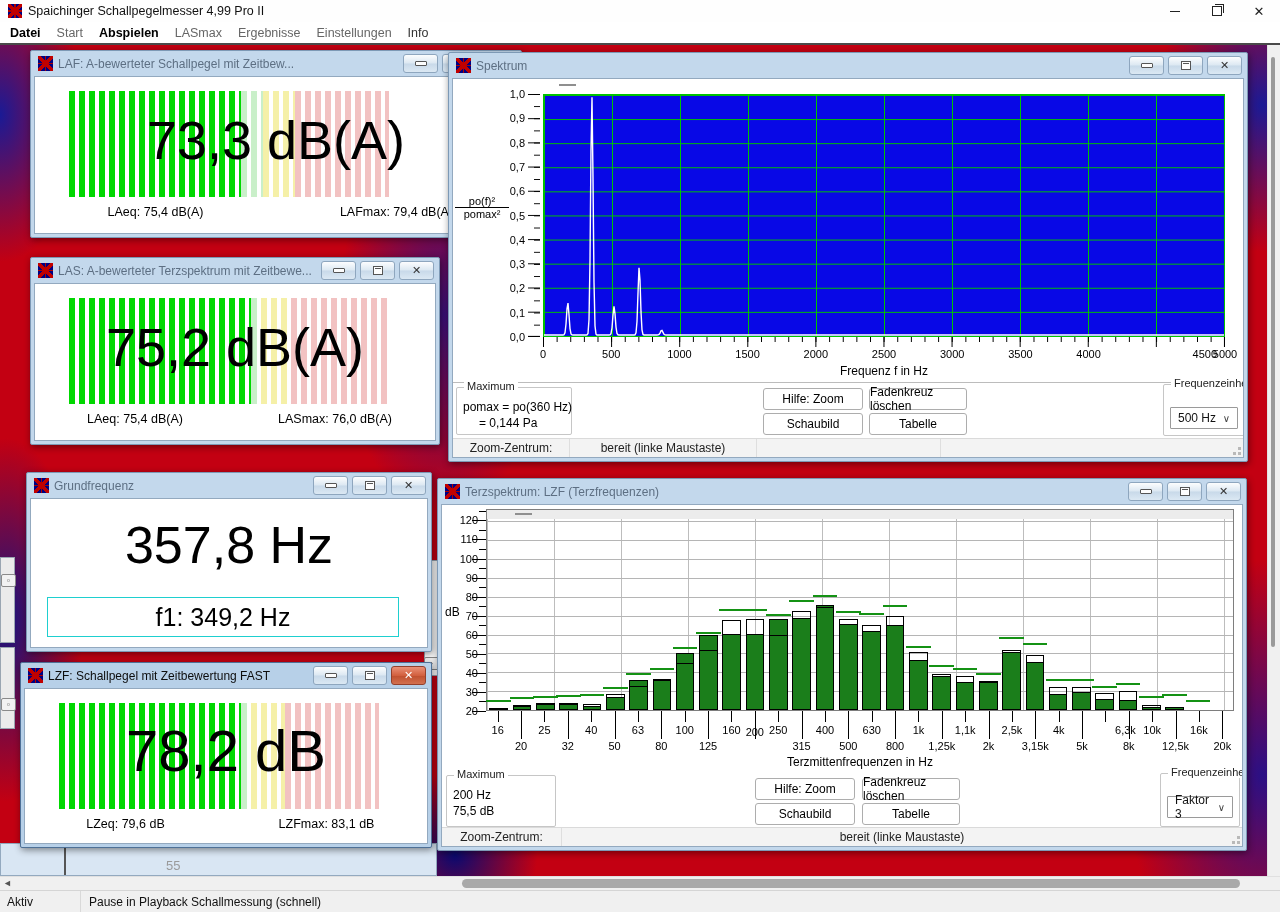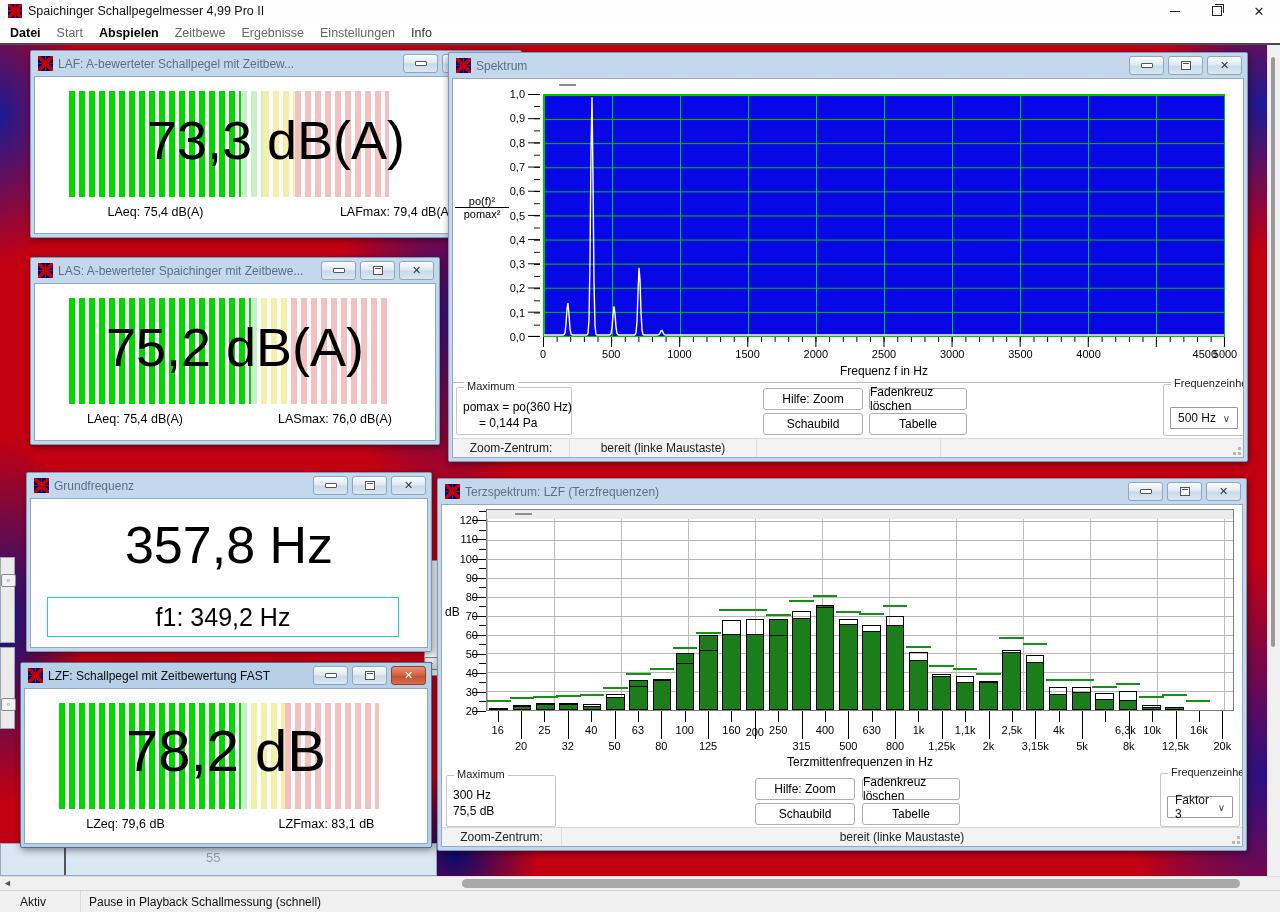--- a/index.html
+++ b/index.html
@@ -171,7 +171,7 @@
     <span class="menu-item bold">Datei</span>
     <span class="menu-item">Start</span>
     <span class="menu-item bold">Abspielen</span>
-    <span class="menu-item">Zeitbewe</span>
+    <span class="menu-item">LASmax</span>
     <span class="menu-item">Ergebnisse</span>
     <span class="menu-item">Einstellungen</span>
     <span class="menu-item dark">Info</span>

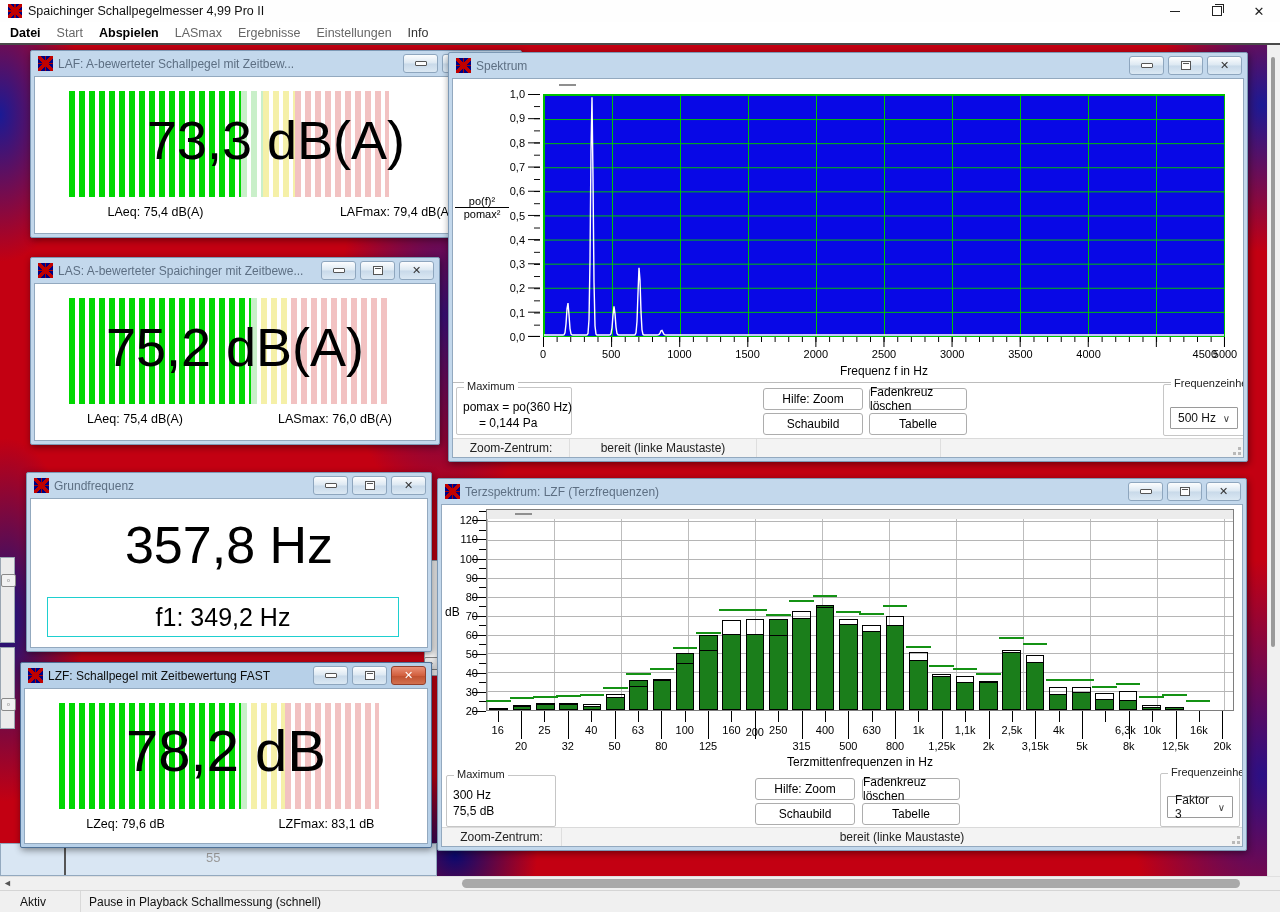--- a/index.html
+++ b/index.html
@@ -228,7 +228,7 @@
     <div class="cw" style="left:30px;top:212px;width:410px;height:188px;">
       <div class="cw-tb">
         <div class="cw-ico starburst"></div>
-        <span class="cw-title">LAS: A-bewerteter Spaichinger mit Zeitbewe...</span>
+        <span class="cw-title">LAS: A-bewerteter Terzspektrum mit Zeitbewe...</span>
         <div class="cw-btns">
           <div class="cw-btn">
               <div class="b-min"></div>

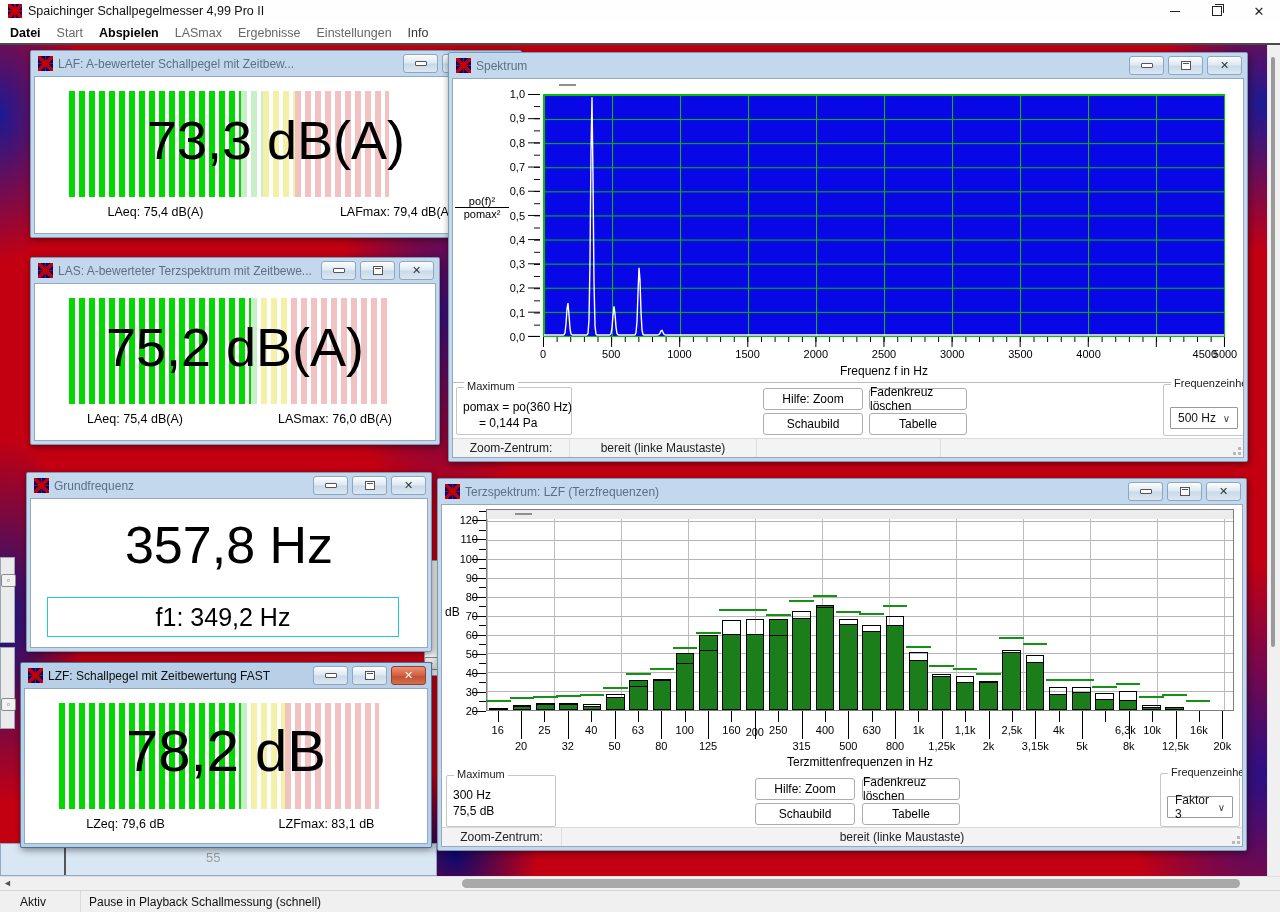--- a/index.html
+++ b/index.html
@@ -601,7 +601,7 @@
 
           <div class="gbox" style="left:4px;top:270px;width:110px;height:52px;">
             <span class="gbox-legend">Maximum</span>
-            <span class="gbox-line" style="top:12px;">300 Hz</span>
+            <span class="gbox-line" style="top:12px;">200 Hz</span>
             <span class="gbox-line" style="top:28px;">75,5 dB</span>
           </div>
           <div class="pbtn" style="left:313px;top:273px;width:100px;">Hilfe: Zoom</div>

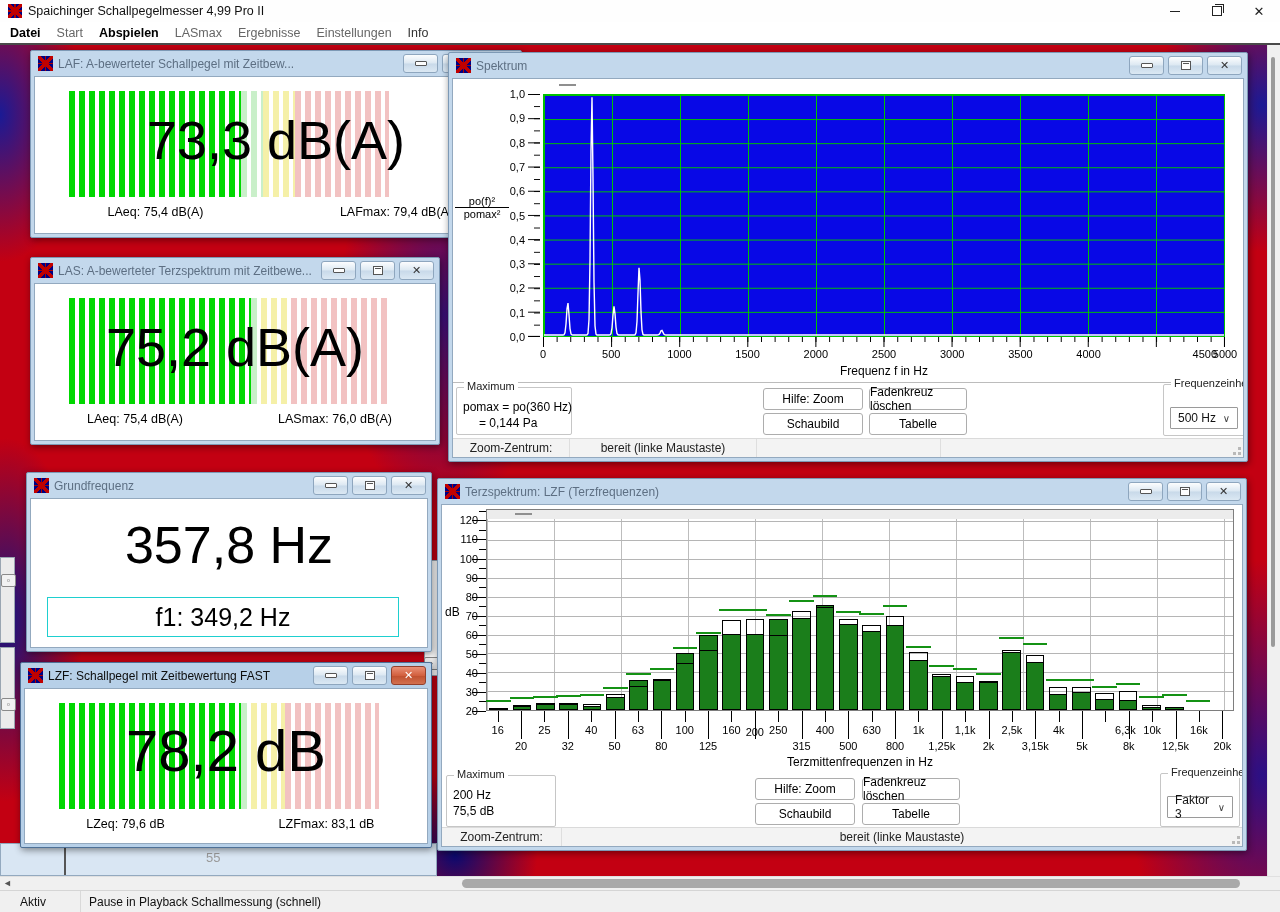--- a/index.html
+++ b/index.html
@@ -191,7 +191,7 @@
     </div>
     <div class="frag" style="left:0;top:798px;width:437px;height:33px;background:#d9e6f3;border:1px solid #93a9bf;">
       <div style="position:absolute;left:63px;top:0;width:2px;height:100%;background:#555;"></div>
-      <span style="position:absolute;left:165px;top:6px;color:#9a9a9a;font-size:13px;margin-left:40px;">55</span>
+      <span style="position:absolute;left:165px;top:14px;color:#9a9a9a;font-size:13px;">55</span>
     </div>
 
     <div class="cw" style="left:30px;top:5px;width:492px;height:188px;">

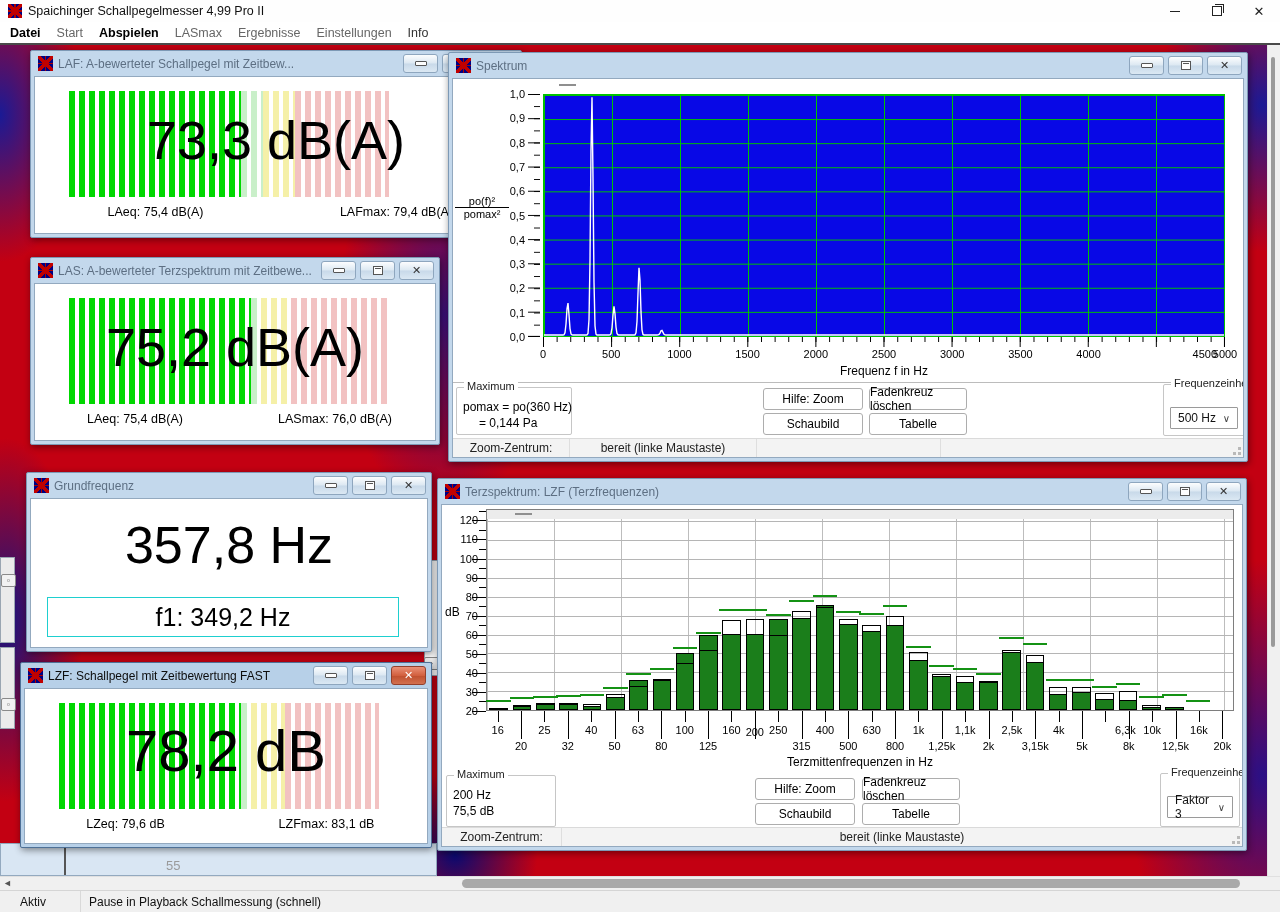--- a/index.html
+++ b/index.html
@@ -142,7 +142,7 @@
   .vscroll{position:absolute;right:0;top:45px;width:12px;height:831px;background:#f0f0f0;border-left:1px solid #e2e2e2;}
   .vthumb{position:absolute;left:3px;top:12px;width:4px;height:590px;background:#9a9a9a;border-radius:2px;}
   .statusbar{position:absolute;left:0;top:890px;right:0;height:22px;background:#f0f0f0;border-top:1px solid #d5d5d5;display:flex;align-items:center;font-size:12px;color:#111;}
-  .sb-cell1{width:80px;padding-left:20px;box-sizing:border-box;}
+  .sb-cell1{width:80px;padding-left:7px;box-sizing:border-box;}
   .sb-sep{width:1px;height:100%;background:#d9d9d9;}
   .sb-msg{padding-left:8px;}
 </style>

